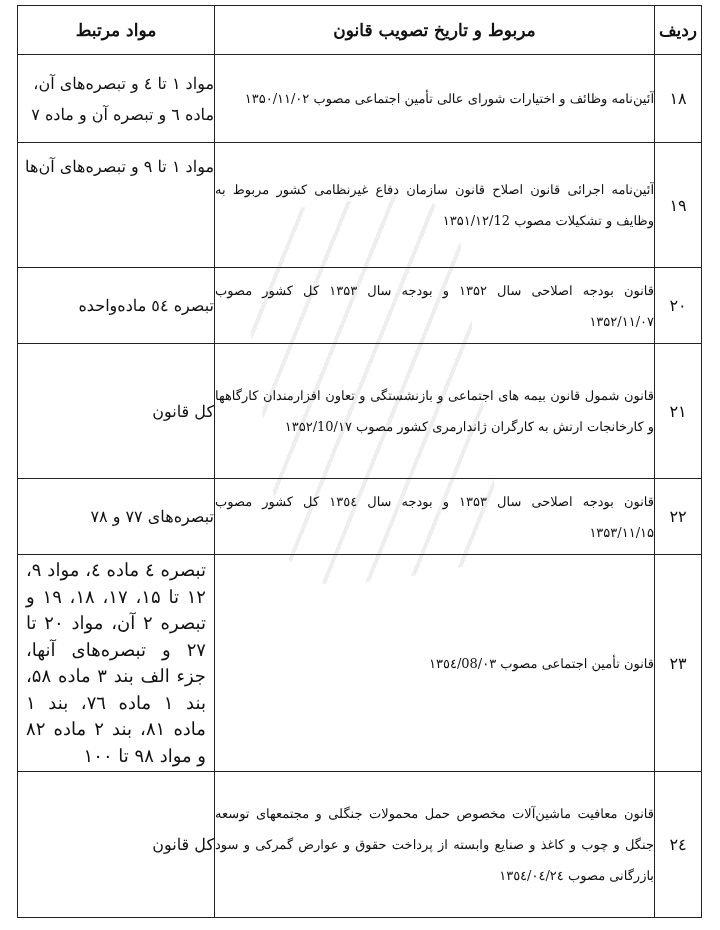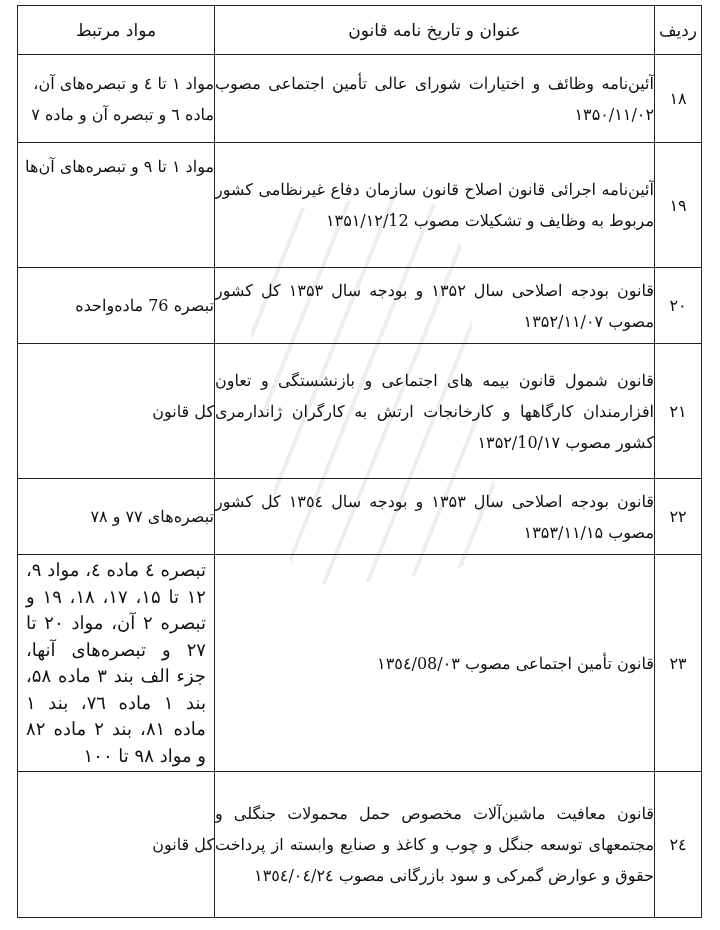--- a/index.html
+++ b/index.html
@@ -9,7 +9,7 @@
   table.laws { position: absolute; left: 17px; top: 5px; width: 684px;
                border-collapse: collapse; direction: rtl; table-layout: fixed; }
   table.laws td, table.laws th { border: 1.5px solid #222; vertical-align: middle; padding: 0; }
-  th { font-weight: normal; font-size: 17px; height: 48px; text-align: center; }
+  th { font-weight: bold; font-size: 17px; height: 48px; text-align: center; }
   td.num { width: 45px; text-align: center; font-size: 16px; }
   td.title { width: 438px; text-align: justify; text-align-last: right;
              font-size: 16px; line-height: 31px; padding: 2px 8px 2px 10px; margin-left: 26px; }

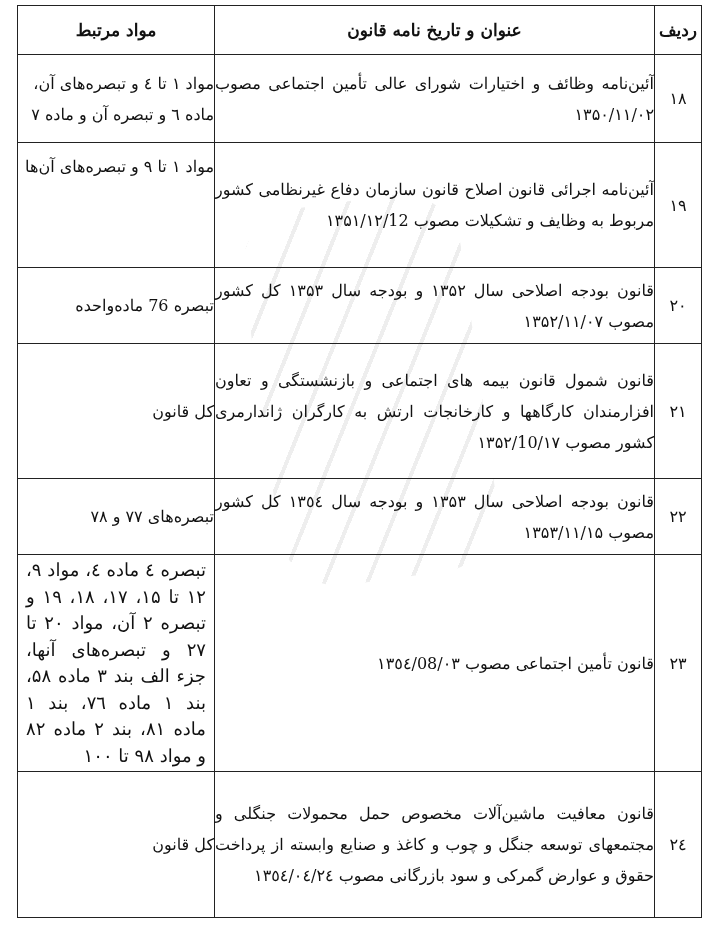--- a/index.html
+++ b/index.html
@@ -35,7 +35,7 @@
     <thead>
       <tr>
         <th>ردیف</th>
-        <th>عنوان و تاریخ نامه قانون</th>
+        <th>مربوط و تاریخ تصویب قانون</th>
         <th>مواد مرتبط</th>
       </tr>
     </thead>

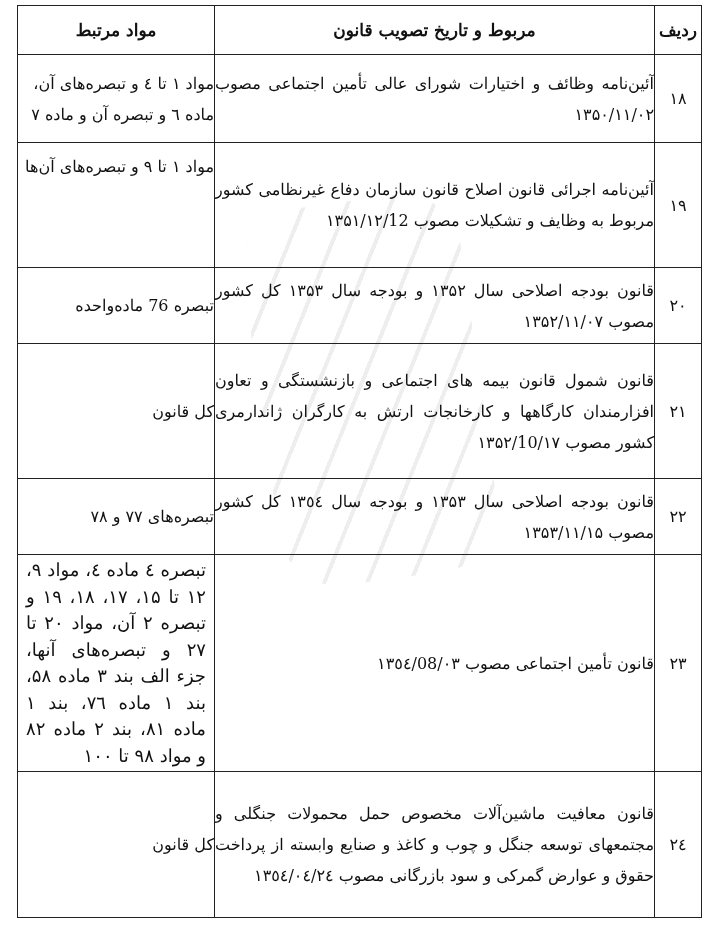--- a/index.html
+++ b/index.html
@@ -12,7 +12,7 @@
   th { font-weight: bold; font-size: 17px; height: 48px; text-align: center; }
   td.num { width: 45px; text-align: center; font-size: 16px; }
   td.title { width: 438px; text-align: justify; text-align-last: right;
-             font-size: 16px; line-height: 31px; padding: 2px 8px 2px 10px; margin-left: 26px; }
+             font-size: 13px; line-height: 31px; padding: 2px 8px 2px 10px; margin-left: 26px; }
   td.articles { text-align: right; font-size: 16px; line-height: 31px; padding: 2px 8px; }
   td.articles.dense { text-align: justify; text-align-last: right; font-size: 18px; line-height: 26.5px; padding: 2px 8px; }
   .watermark { position: absolute; left: 260px; top: 200px; width: 220px; height: 380px;

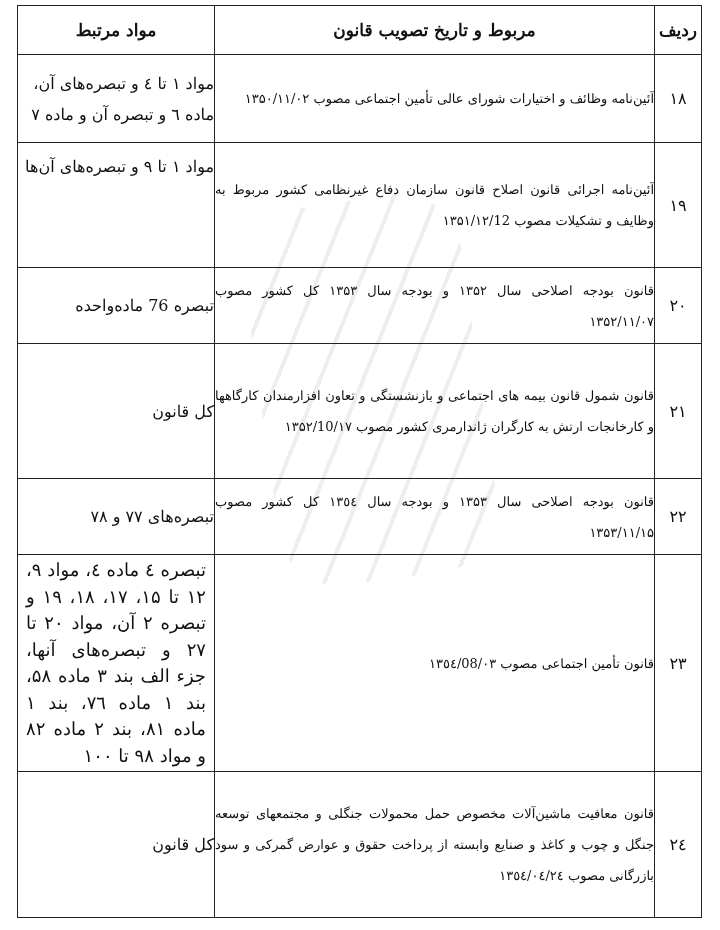--- a/index.html
+++ b/index.html
@@ -53,7 +53,7 @@
       <tr style="height:76px">
         <td class="num">۲۰</td>
         <td class="title">قانون بودجه اصلاحی سال ۱۳۵۲ و بودجه سال ۱۳۵۳ کل کشور مصوب ۱۳۵۲/۱۱/۰۷</td>
-        <td class="articles">تبصره 76 ماده‌واحده</td>
+        <td class="articles">تبصره ٥٤ ماده‌واحده</td>
       </tr>
       <tr style="height:135px">
         <td class="num">۲۱</td>

